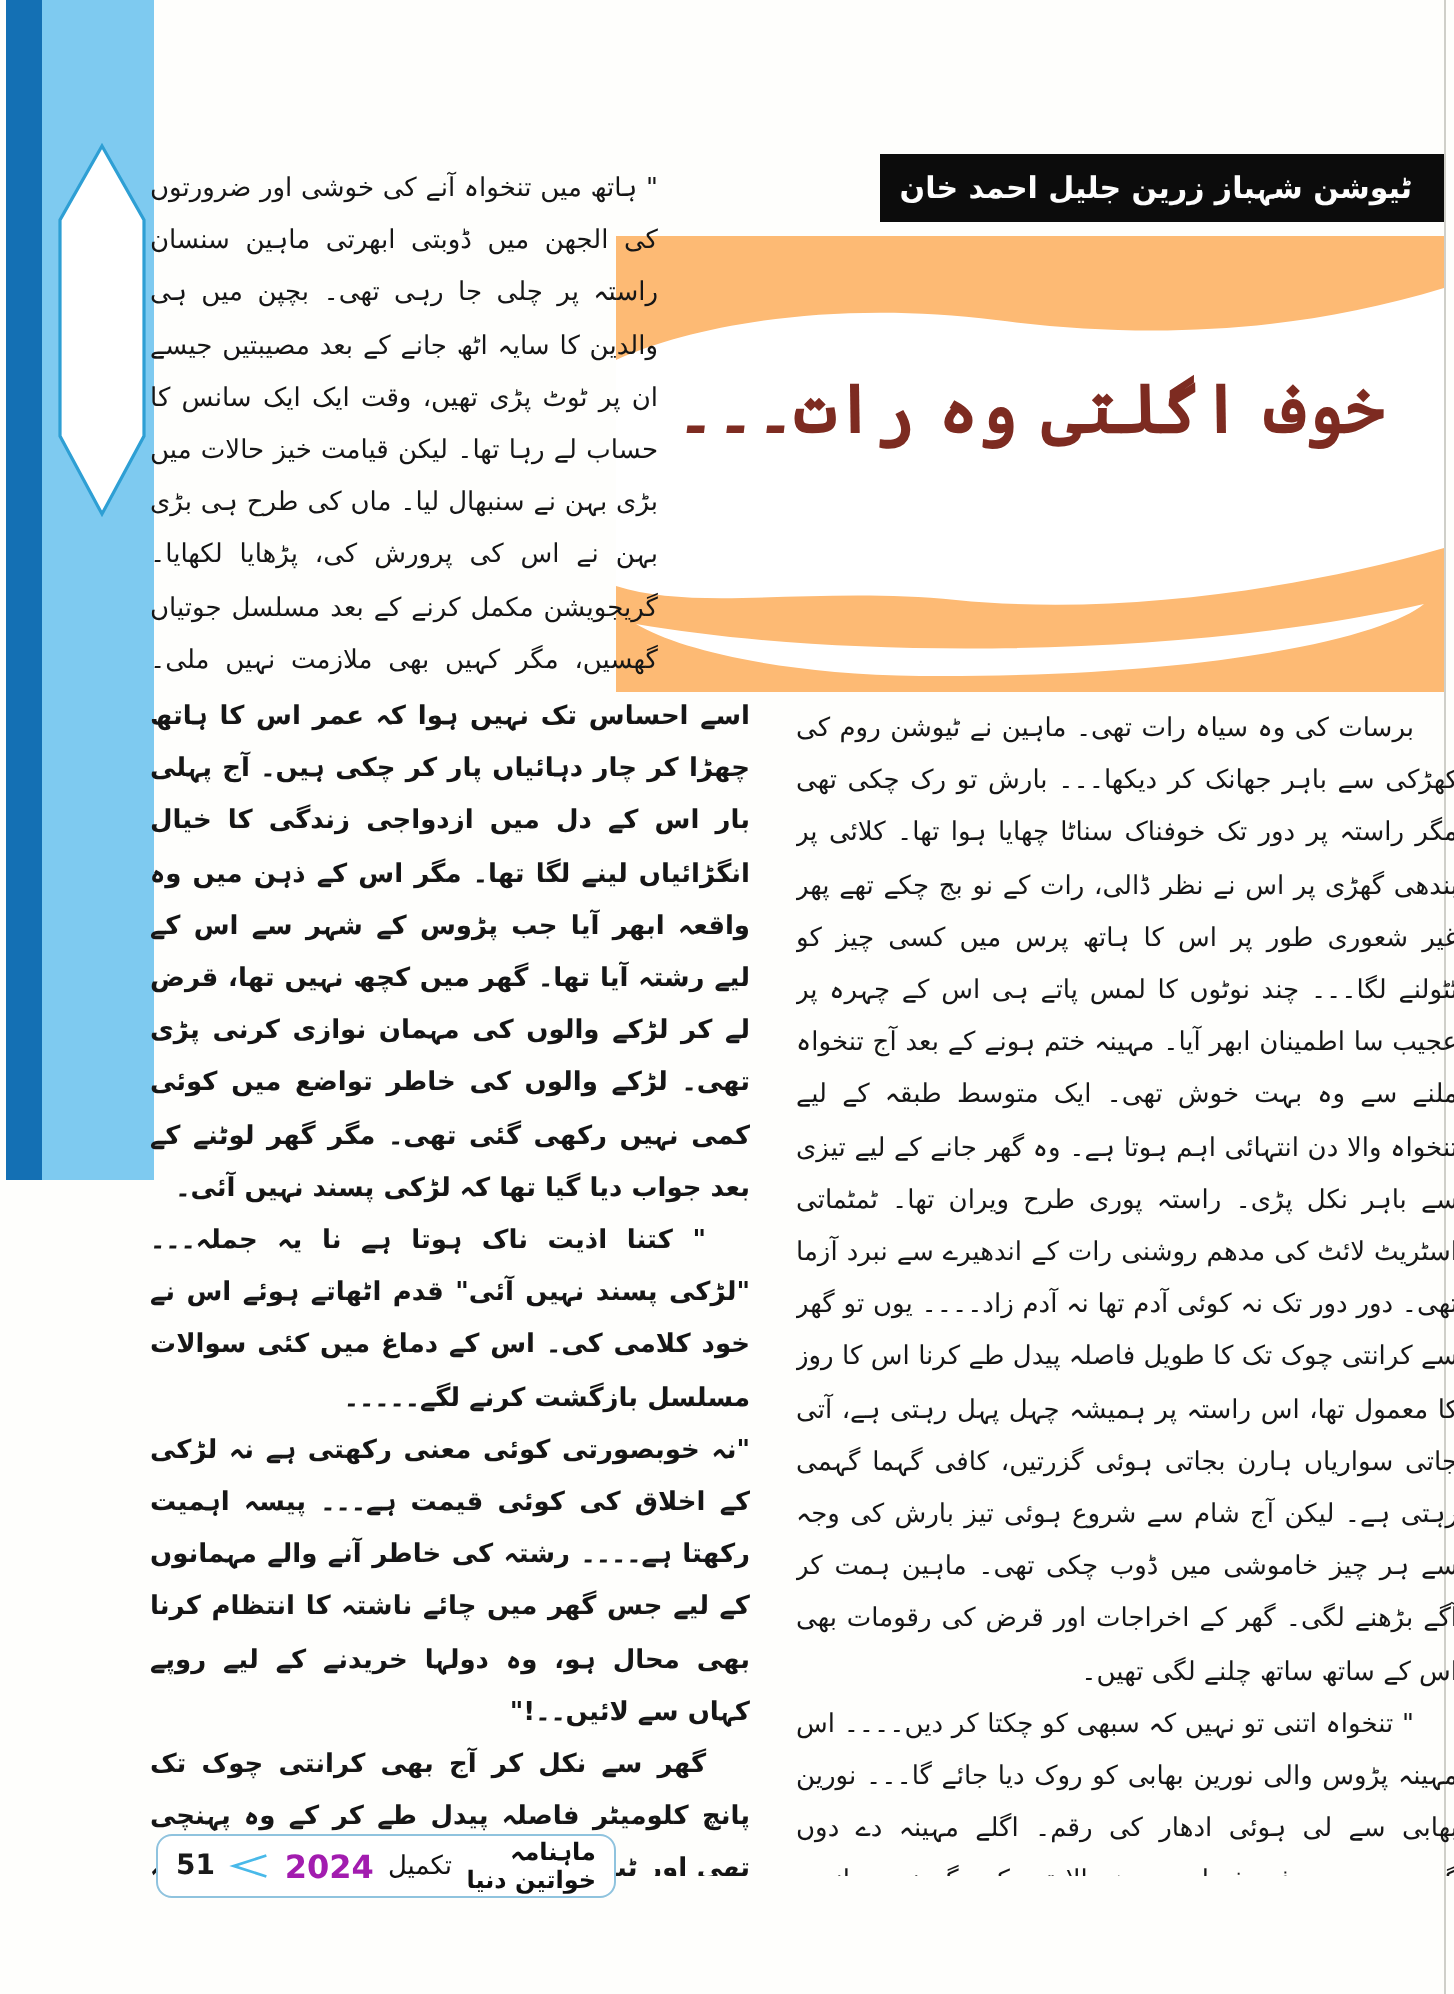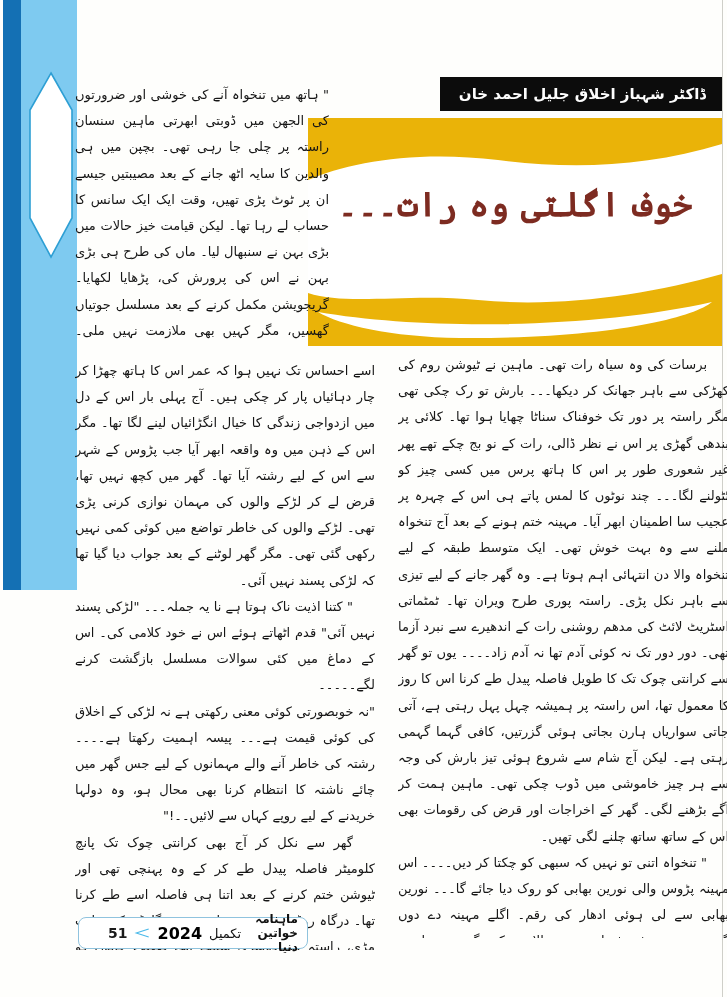--- a/index.html
+++ b/index.html
@@ -61,7 +61,7 @@
   <div class="page-edge-right"></div>
 
   <div class="author-bar">
-    <span>ڈاکٹر شہباز اخلاق جلیل احمد خان</span>
+    <span>ٹیوشن شہباز زرین جلیل احمد خان</span>
   </div>
 
   <div class="title-box">

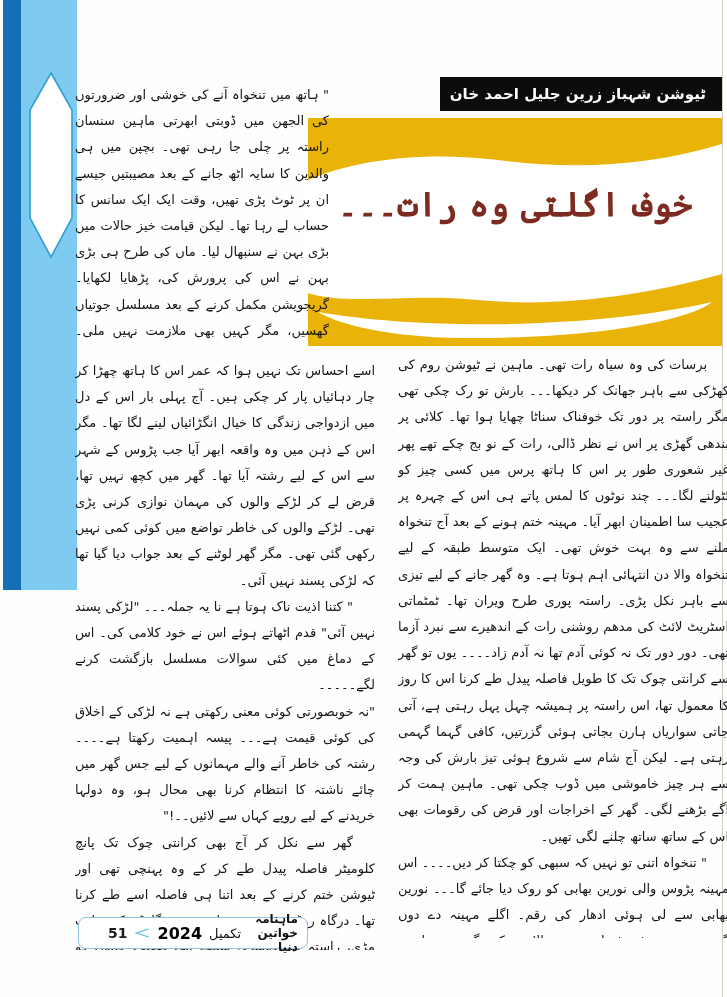--- a/index.html
+++ b/index.html
@@ -20,7 +20,7 @@
   }
   .author-bar span{color:#fdfdfd;font-size:15px;font-weight:bold;letter-spacing:.3px;}
   
-  .title-box{position:absolute;left:308px;top:118px;width:414px;height:228px;background:#eab308;}
+  .title-box{position:absolute;left:308px;top:118px;width:414px;height:228px;background:#fdba74;}
   .title-box svg{position:absolute;left:0;top:0;}
   .article-title{
     position:absolute;left:0;top:66px;width:100%;direction:rtl;text-align:center;

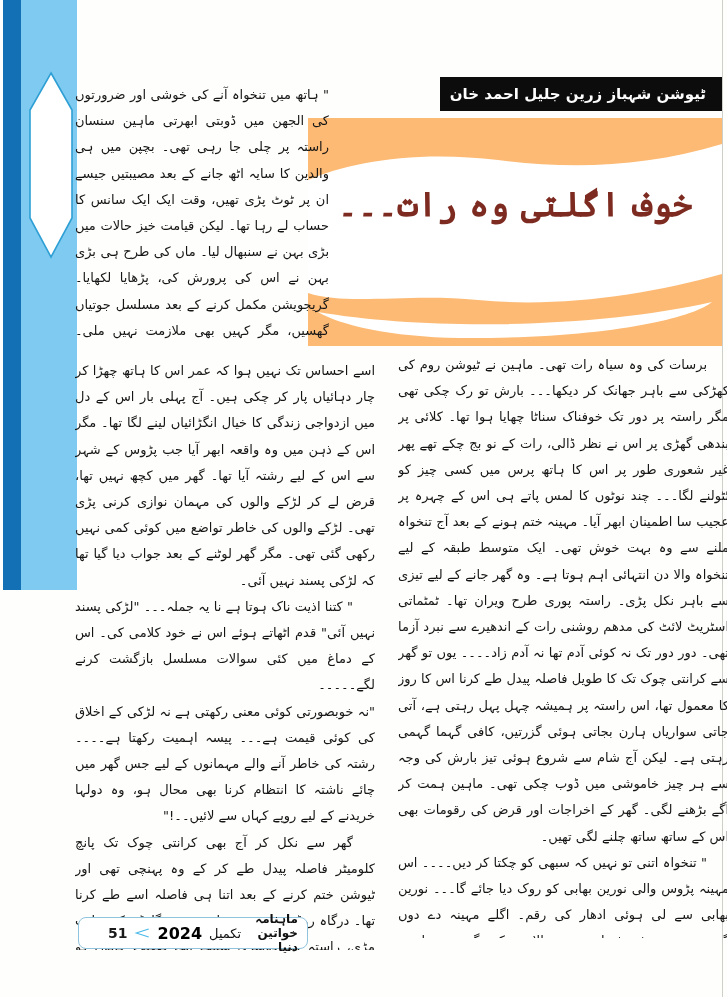--- a/index.html
+++ b/index.html
@@ -33,7 +33,7 @@
   .urdu p.ind{text-indent:22px;}
   .col{position:absolute;overflow:hidden;box-sizing:border-box;}
   .col-a{left:75px;top:82px;width:254px;height:264px;}
-  .col-b{left:75px;top:358px;width:300px;height:592px;}
+  .col-b{left:75px;top:346px;width:300px;height:592px;font-weight:bold;}
   .col-r{left:398px;top:352px;width:331px;height:586px;}
   
   .footer-box{

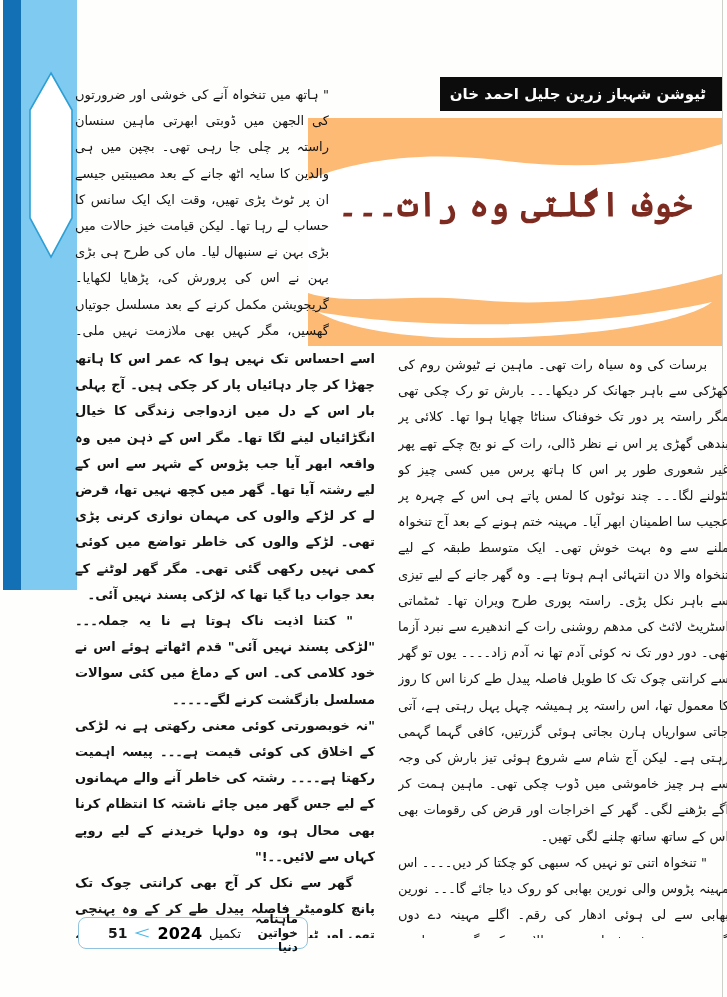--- a/index.html
+++ b/index.html
@@ -41,7 +41,7 @@
     border:1.5px solid #8fc3de;border-radius:8px;display:flex;align-items:center;
     padding:0 9px;box-sizing:border-box;gap:7px;
   }
-  .footer-box .pageno{font-weight:bold;font-size:14px;color:#1a1a1a;margin-left:20px;}
+  .footer-box .pageno{font-weight:bold;font-size:14px;color:#1a1a1a;}
   .footer-box .year{font-weight:bold;font-size:16px;color:#000000;}
   .footer-box .month{font-size:13px;color:#111;direction:rtl;}
   .footer-box .mag{font-size:12px;color:#111;direction:rtl;font-weight:bold;}

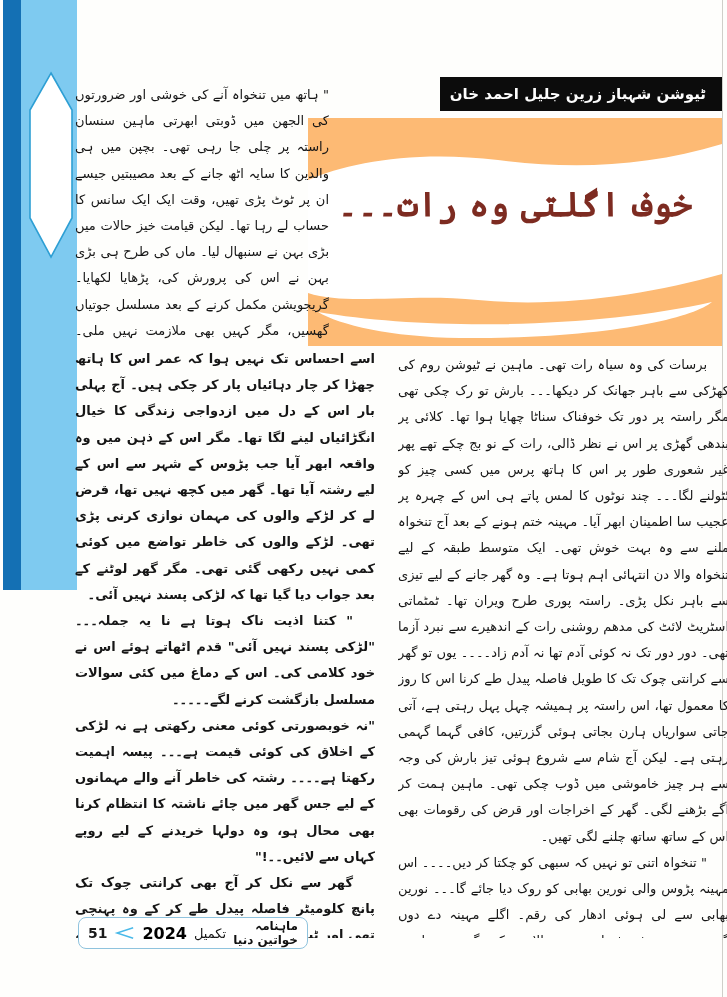--- a/index.html
+++ b/index.html
@@ -42,7 +42,7 @@
     padding:0 9px;box-sizing:border-box;gap:7px;
   }
   .footer-box .pageno{font-weight:bold;font-size:14px;color:#1a1a1a;}
-  .footer-box .year{font-weight:bold;font-size:16px;color:#000000;}
+  .footer-box .year{font-weight:bold;font-size:16px;color:#a21caf;}
   .footer-box .month{font-size:13px;color:#111;direction:rtl;}
   .footer-box .mag{font-size:12px;color:#111;direction:rtl;font-weight:bold;}
 </style>

